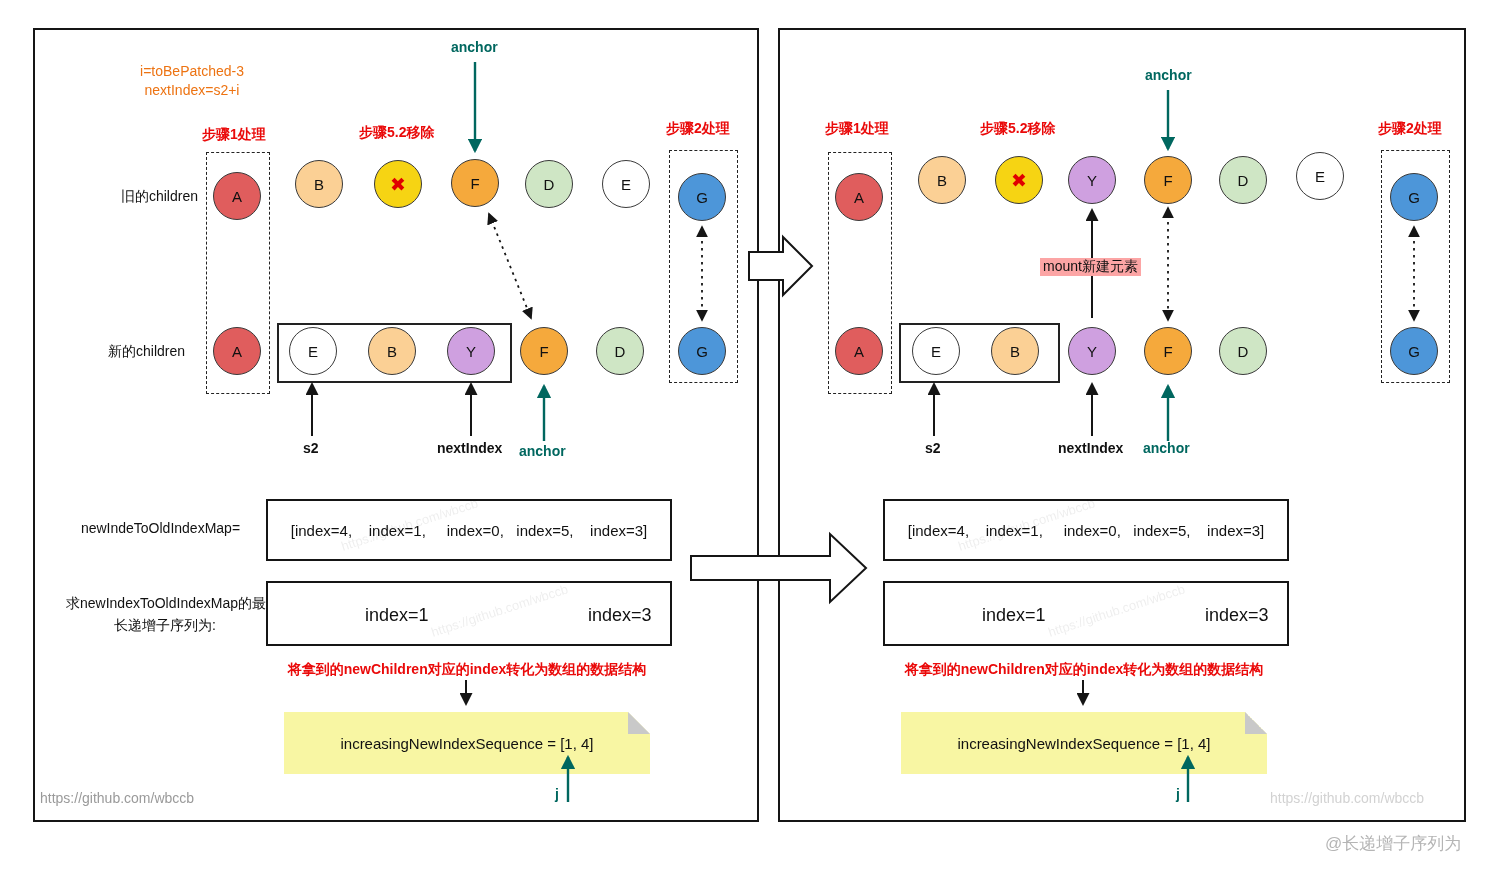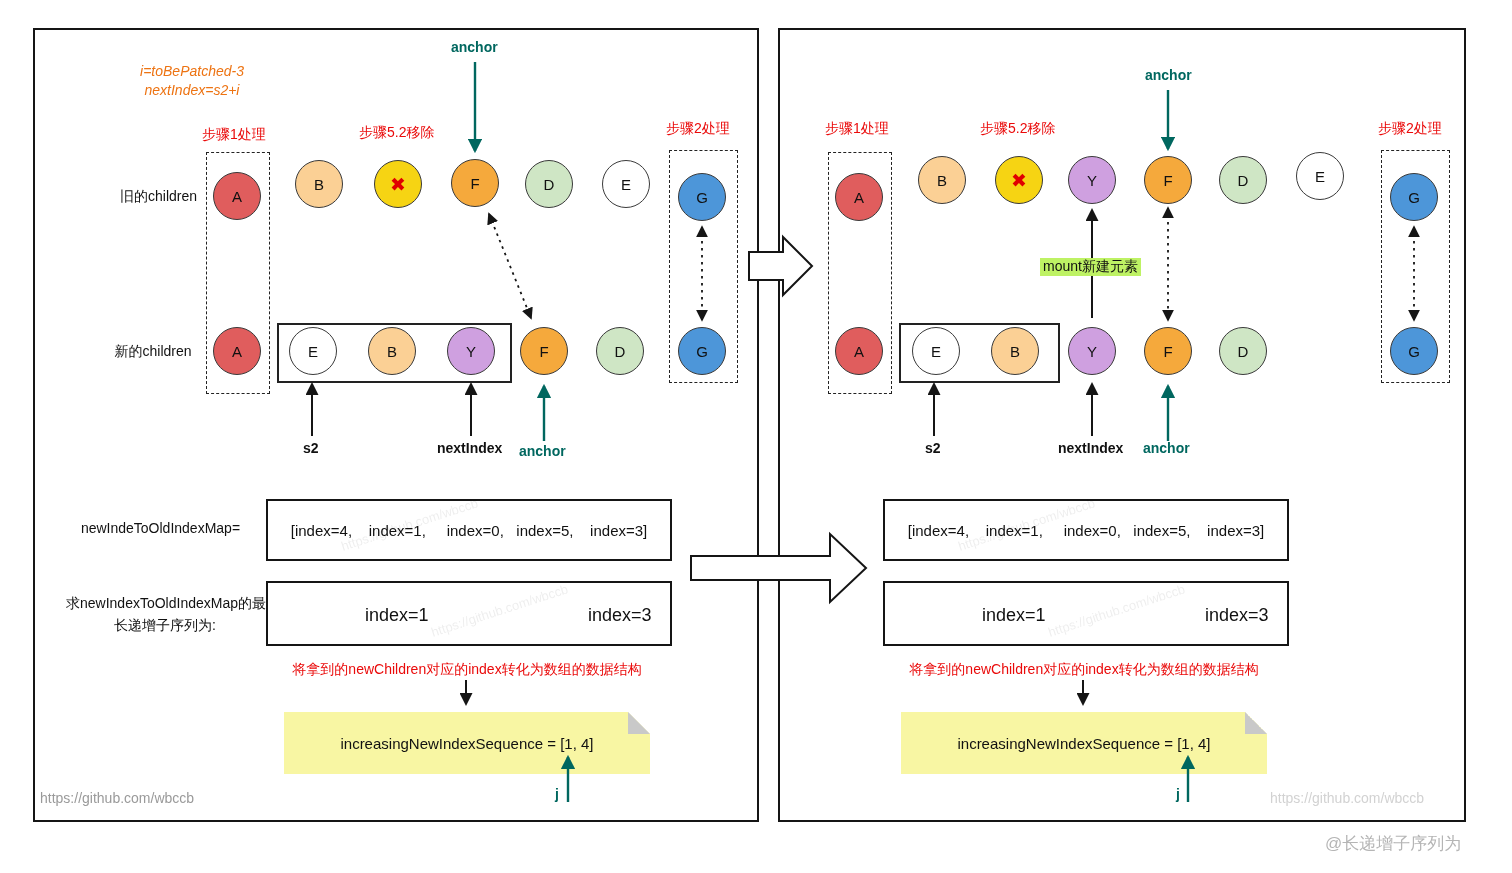--- a/index.html
+++ b/index.html
@@ -22,7 +22,7 @@
   .lbl { position: absolute; font-size: 14px; color: #111; white-space: nowrap; }
   .red { color: #ea0a0a; font-weight: normal; }
   .teal { color: #00675f; font-weight: bold; }
-  .orange { color: #ed7312; font-style: italic; }
+  .orange { color: #ed7312; }
   .bold { font-weight: bold; }
   .box {
     position: absolute; border: 2px solid #151515; background: #fff;

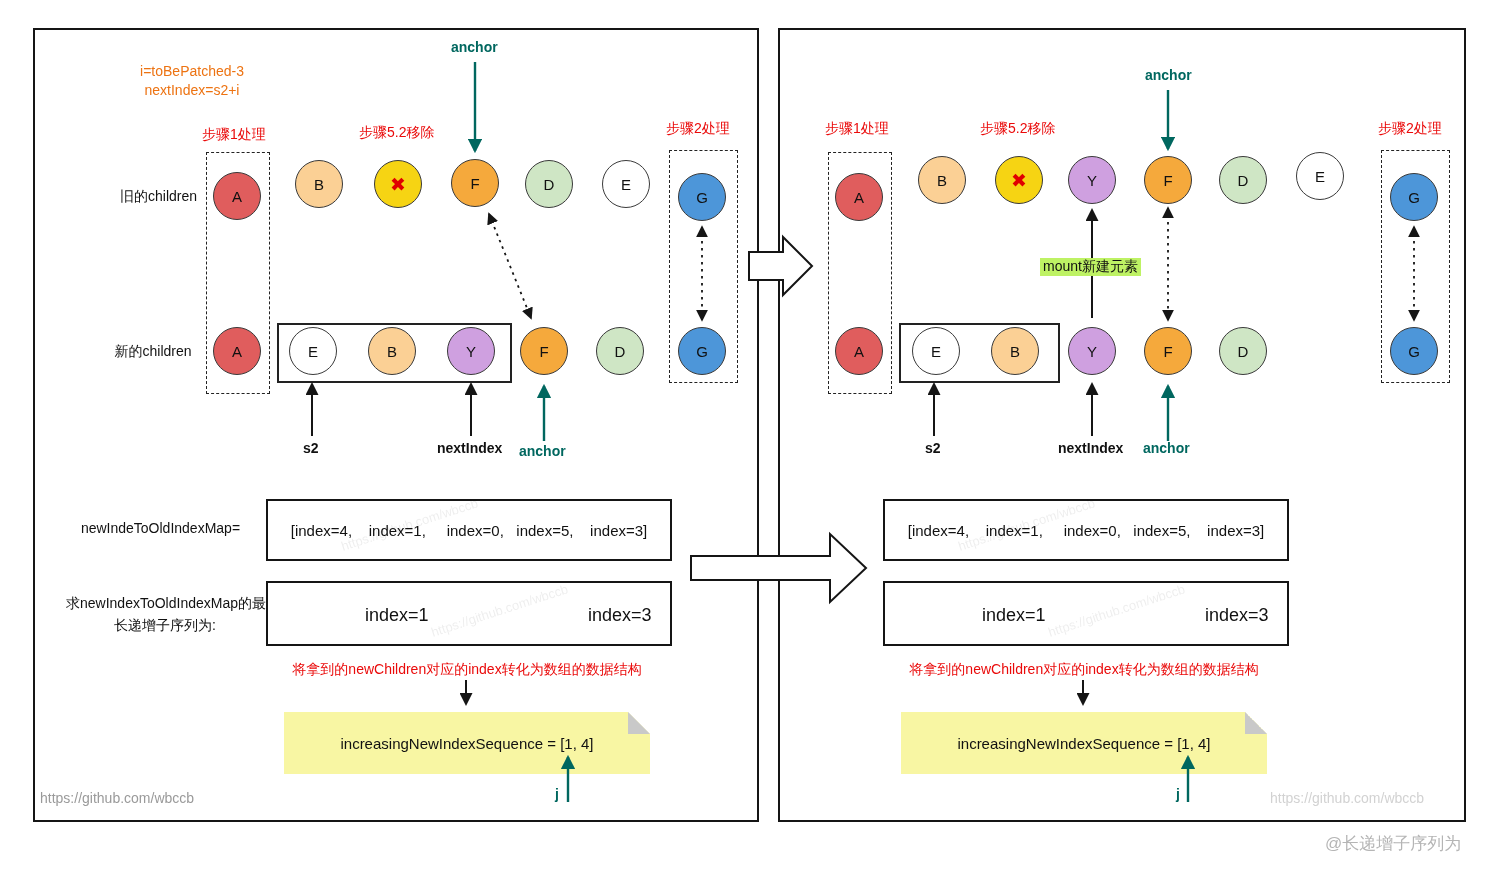--- a/index.html
+++ b/index.html
@@ -20,7 +20,7 @@
   }
   .xnode { font-weight: bold; font-size: 19px; }
   .lbl { position: absolute; font-size: 14px; color: #111; white-space: nowrap; }
-  .red { color: #ea0a0a; font-weight: normal; }
+  .red { color: #ea0a0a; font-weight: bold; }
   .teal { color: #00675f; font-weight: bold; }
   .orange { color: #ed7312; }
   .bold { font-weight: bold; }

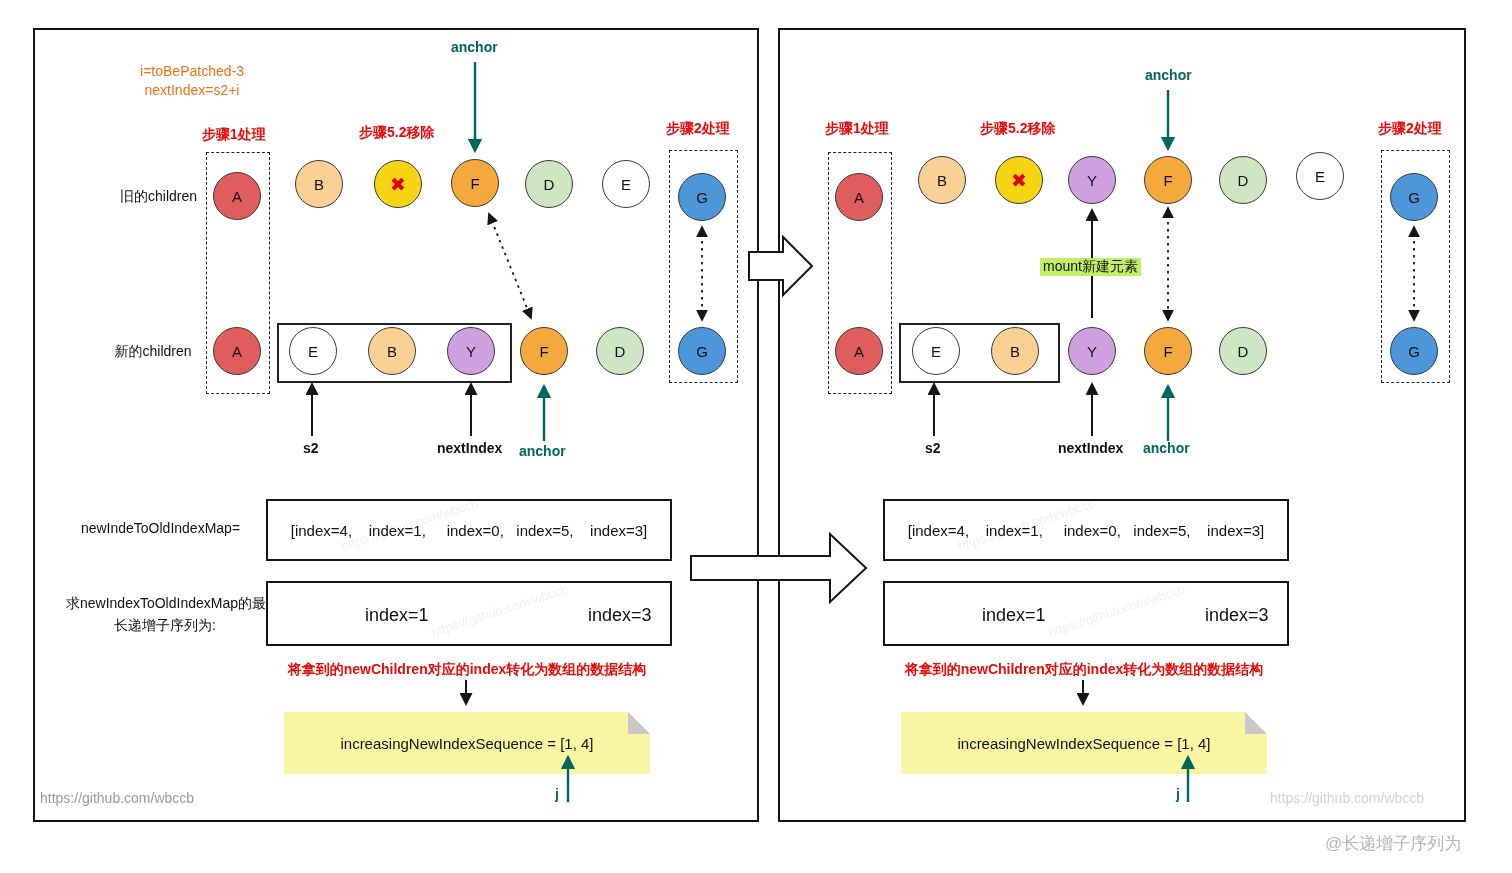--- a/index.html
+++ b/index.html
@@ -165,7 +165,7 @@
 <div class="lbl red" style="left:202px;top:126px">步骤1处理</div>
 <div class="lbl red" style="left:359px;top:124px">步骤5.2移除</div>
 <div class="lbl red" style="left:666px;top:120px">步骤2处理</div>
-<div class="lbl" style="left:120px;top:188px;width:90px;text-align:left">旧的children</div>
+<div class="lbl" style="left:108px;top:188px;width:90px;text-align:right">旧的children</div>
 <div class="lbl" style="left:108px;top:343px;width:90px;text-align:center">新的children</div>
 <div class="lbl bold" style="left:303px;top:440px">s2</div>
 <div class="lbl bold" style="left:437px;top:440px">nextIndex</div>

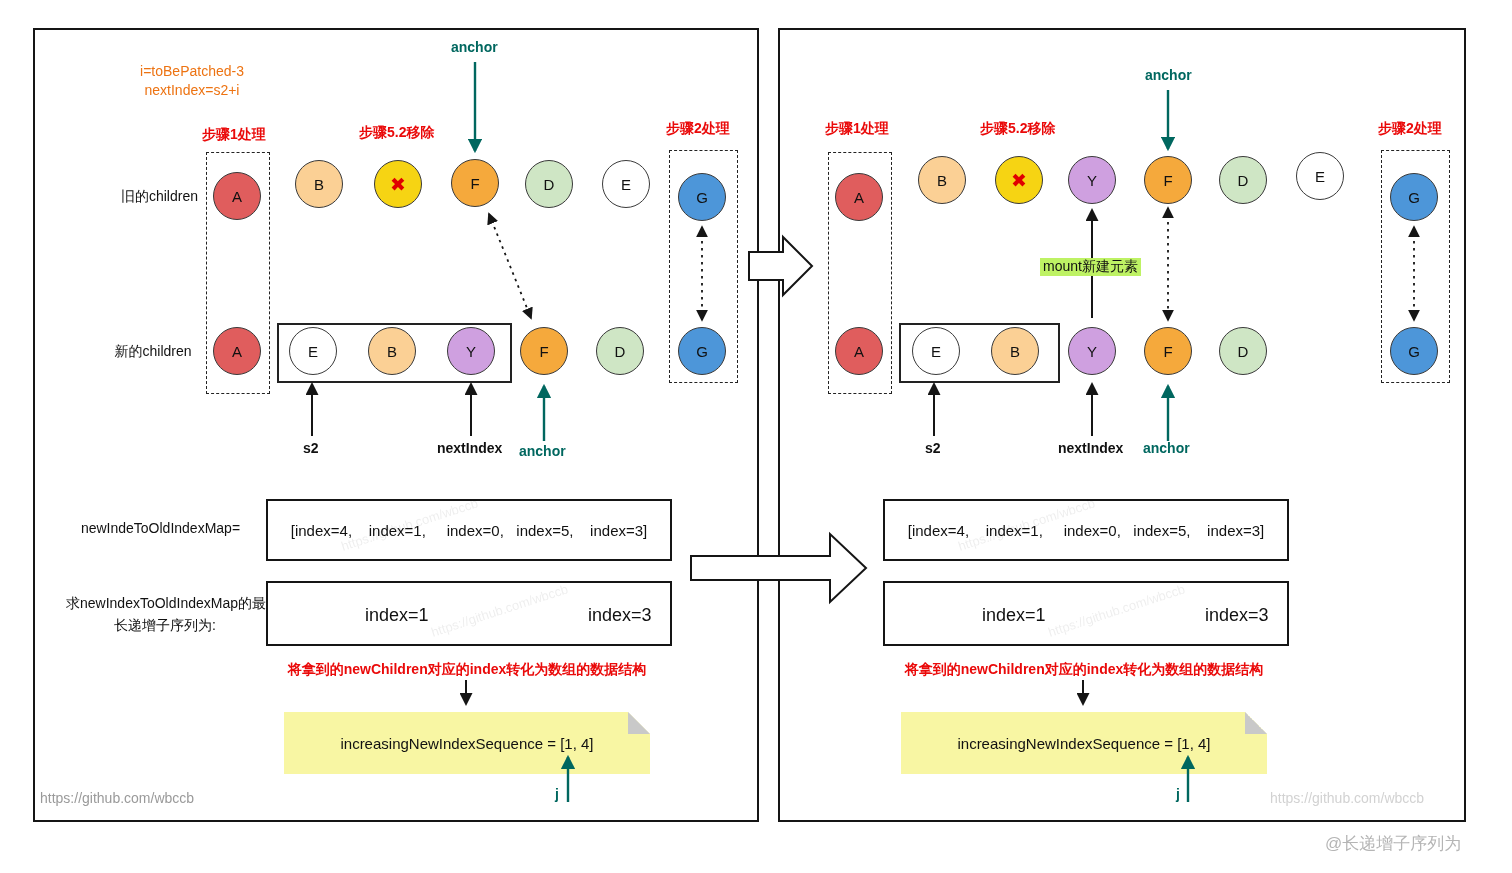--- a/index.html
+++ b/index.html
@@ -183,7 +183,7 @@
 <div class="lbl red" style="left:825px;top:120px">步骤1处理</div>
 <div class="lbl red" style="left:980px;top:120px">步骤5.2移除</div>
 <div class="lbl red" style="left:1378px;top:120px">步骤2处理</div>
-<div class="lbl" style="left:1040px;top:258px;background:#bef264;padding:0 3px">mount新建元素</div>
+<div class="lbl" style="left:1040px;top:258px;background:#fca5a5;padding:0 3px">mount新建元素</div>
 <div class="lbl bold" style="left:925px;top:440px">s2</div>
 <div class="lbl bold" style="left:1058px;top:440px">nextIndex</div>
 <div class="lbl teal" style="left:1143px;top:440px">anchor</div>

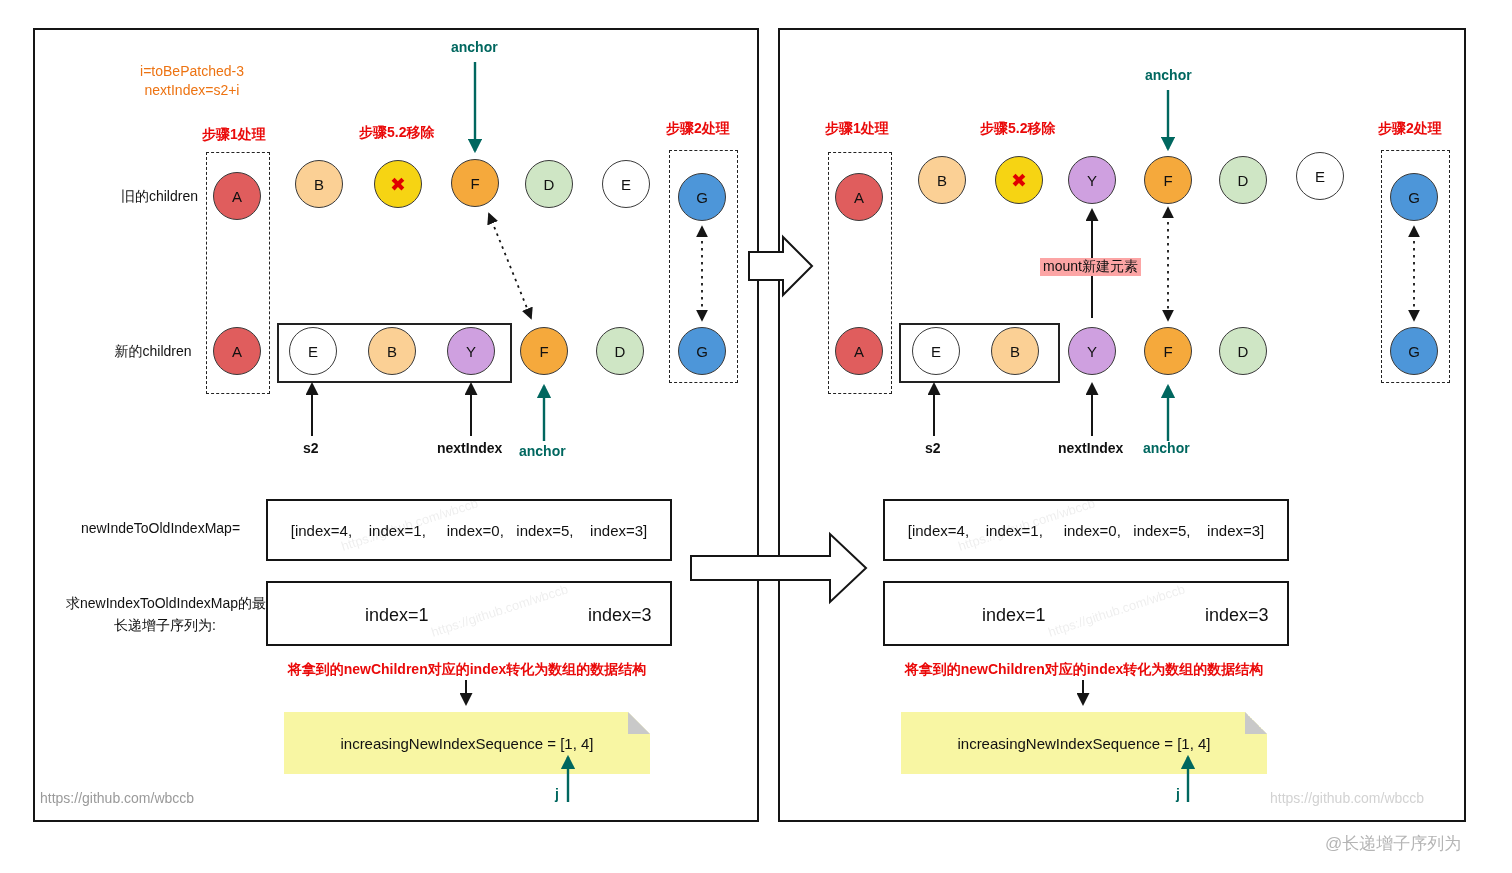--- a/index.html
+++ b/index.html
@@ -166,7 +166,7 @@
 <div class="lbl red" style="left:359px;top:124px">步骤5.2移除</div>
 <div class="lbl red" style="left:666px;top:120px">步骤2处理</div>
 <div class="lbl" style="left:108px;top:188px;width:90px;text-align:right">旧的children</div>
-<div class="lbl" style="left:108px;top:343px;width:90px;text-align:center">新的children</div>
+<div class="lbl" style="left:108px;top:343px;width:90px;text-align:left">新的children</div>
 <div class="lbl bold" style="left:303px;top:440px">s2</div>
 <div class="lbl bold" style="left:437px;top:440px">nextIndex</div>
 <div class="lbl teal" style="left:519px;top:443px">anchor</div>

